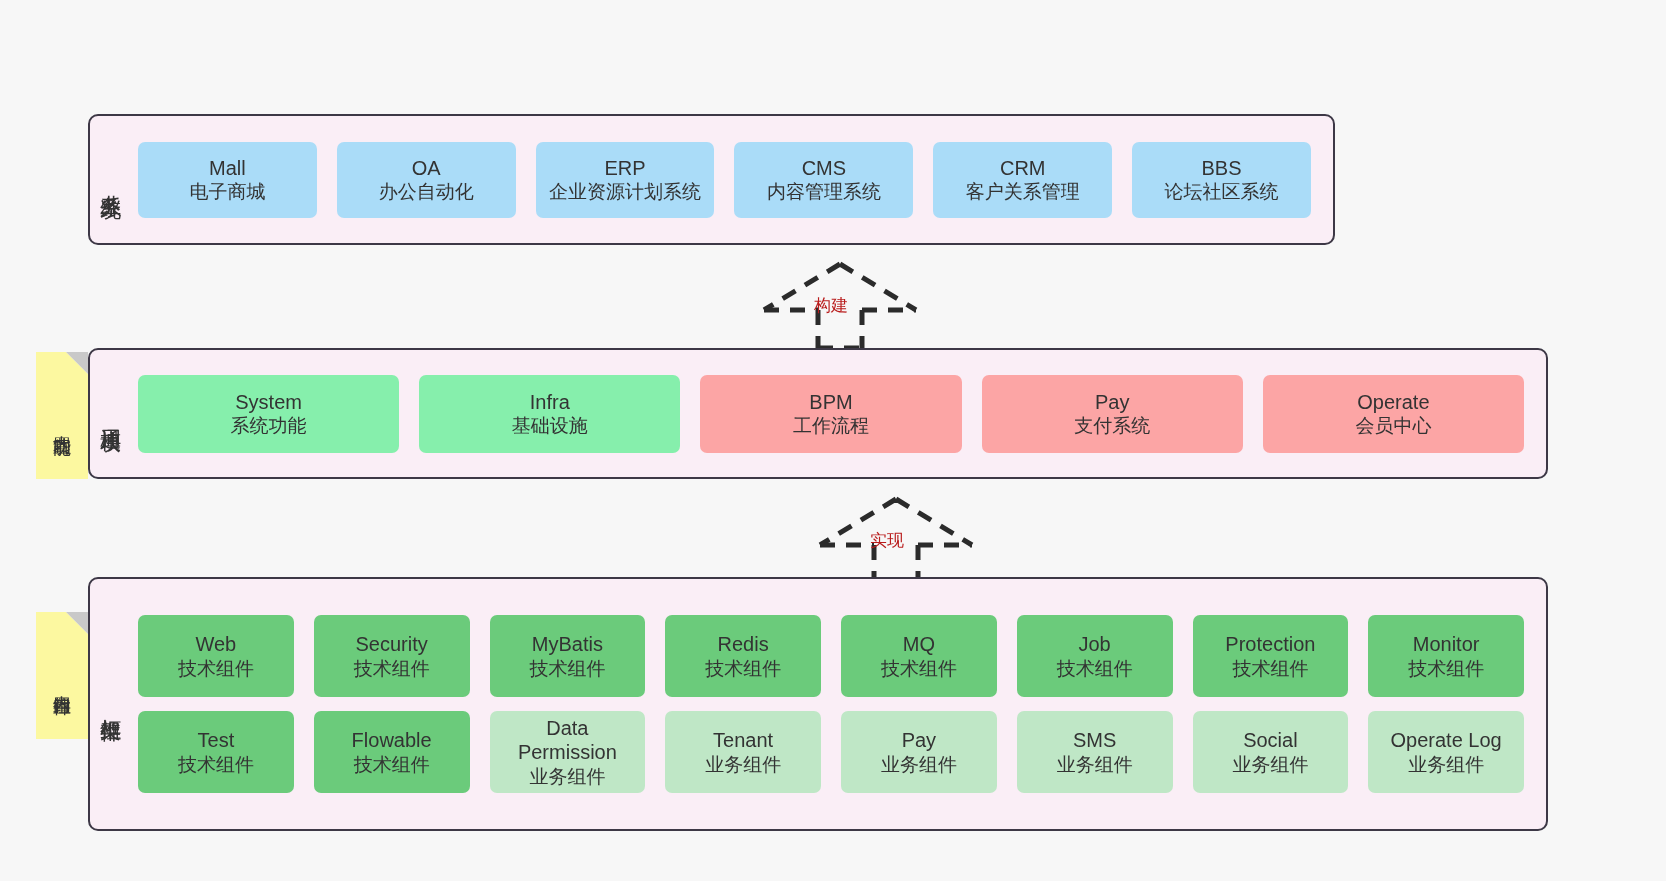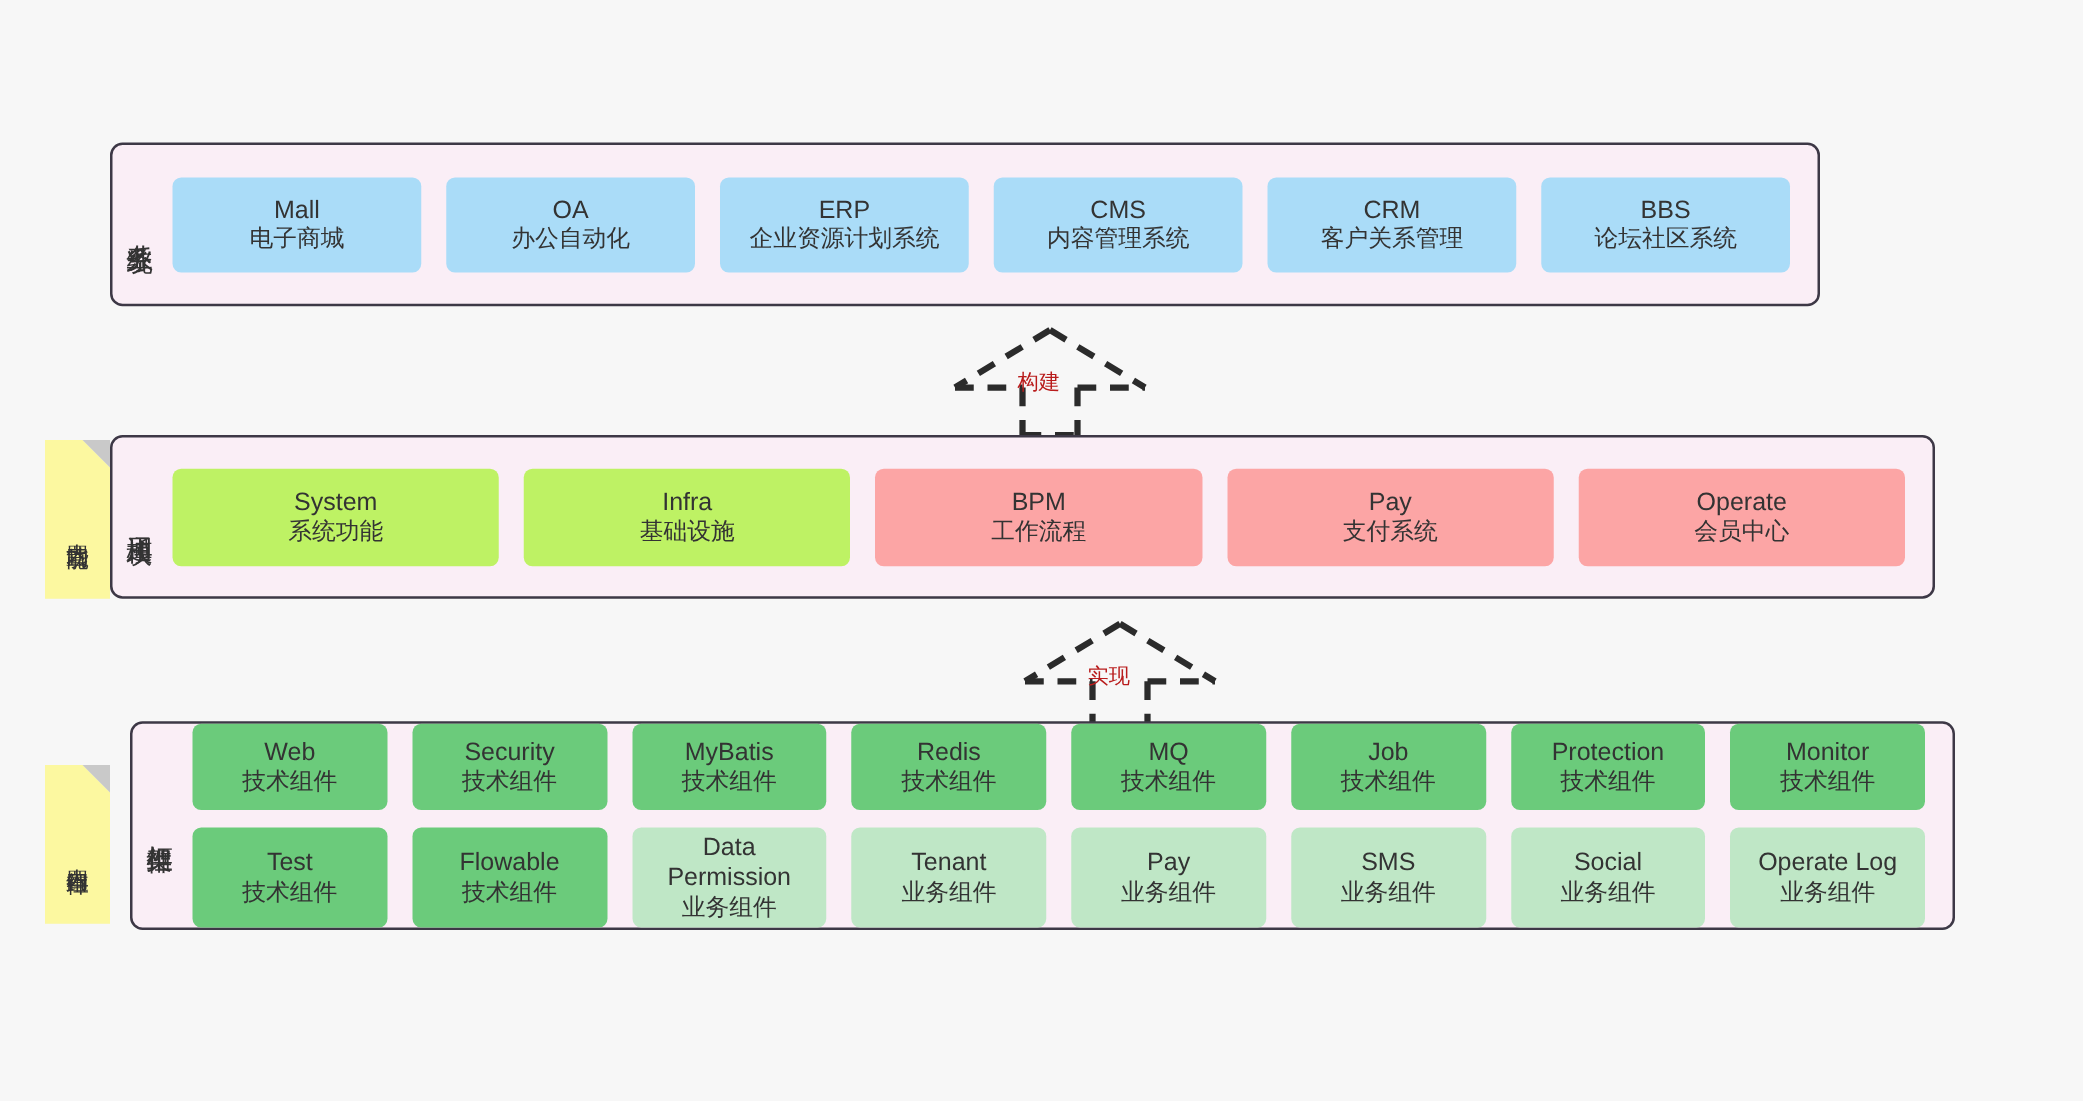--- a/index.html
+++ b/index.html
@@ -90,7 +90,7 @@
   .c-greenlight { background: #bfe7c6; }
 
   
-  #layer-business { left: 88px; top: 114px; width: 1368px; height: 131px; }
+  #layer-business { left: 88px; top: 114px; width: 1247px; height: 131px; }
   #layer-business .row { height: 76px; }
   #layer-business .layer-body { padding: 0 22px 0 6px; }
 

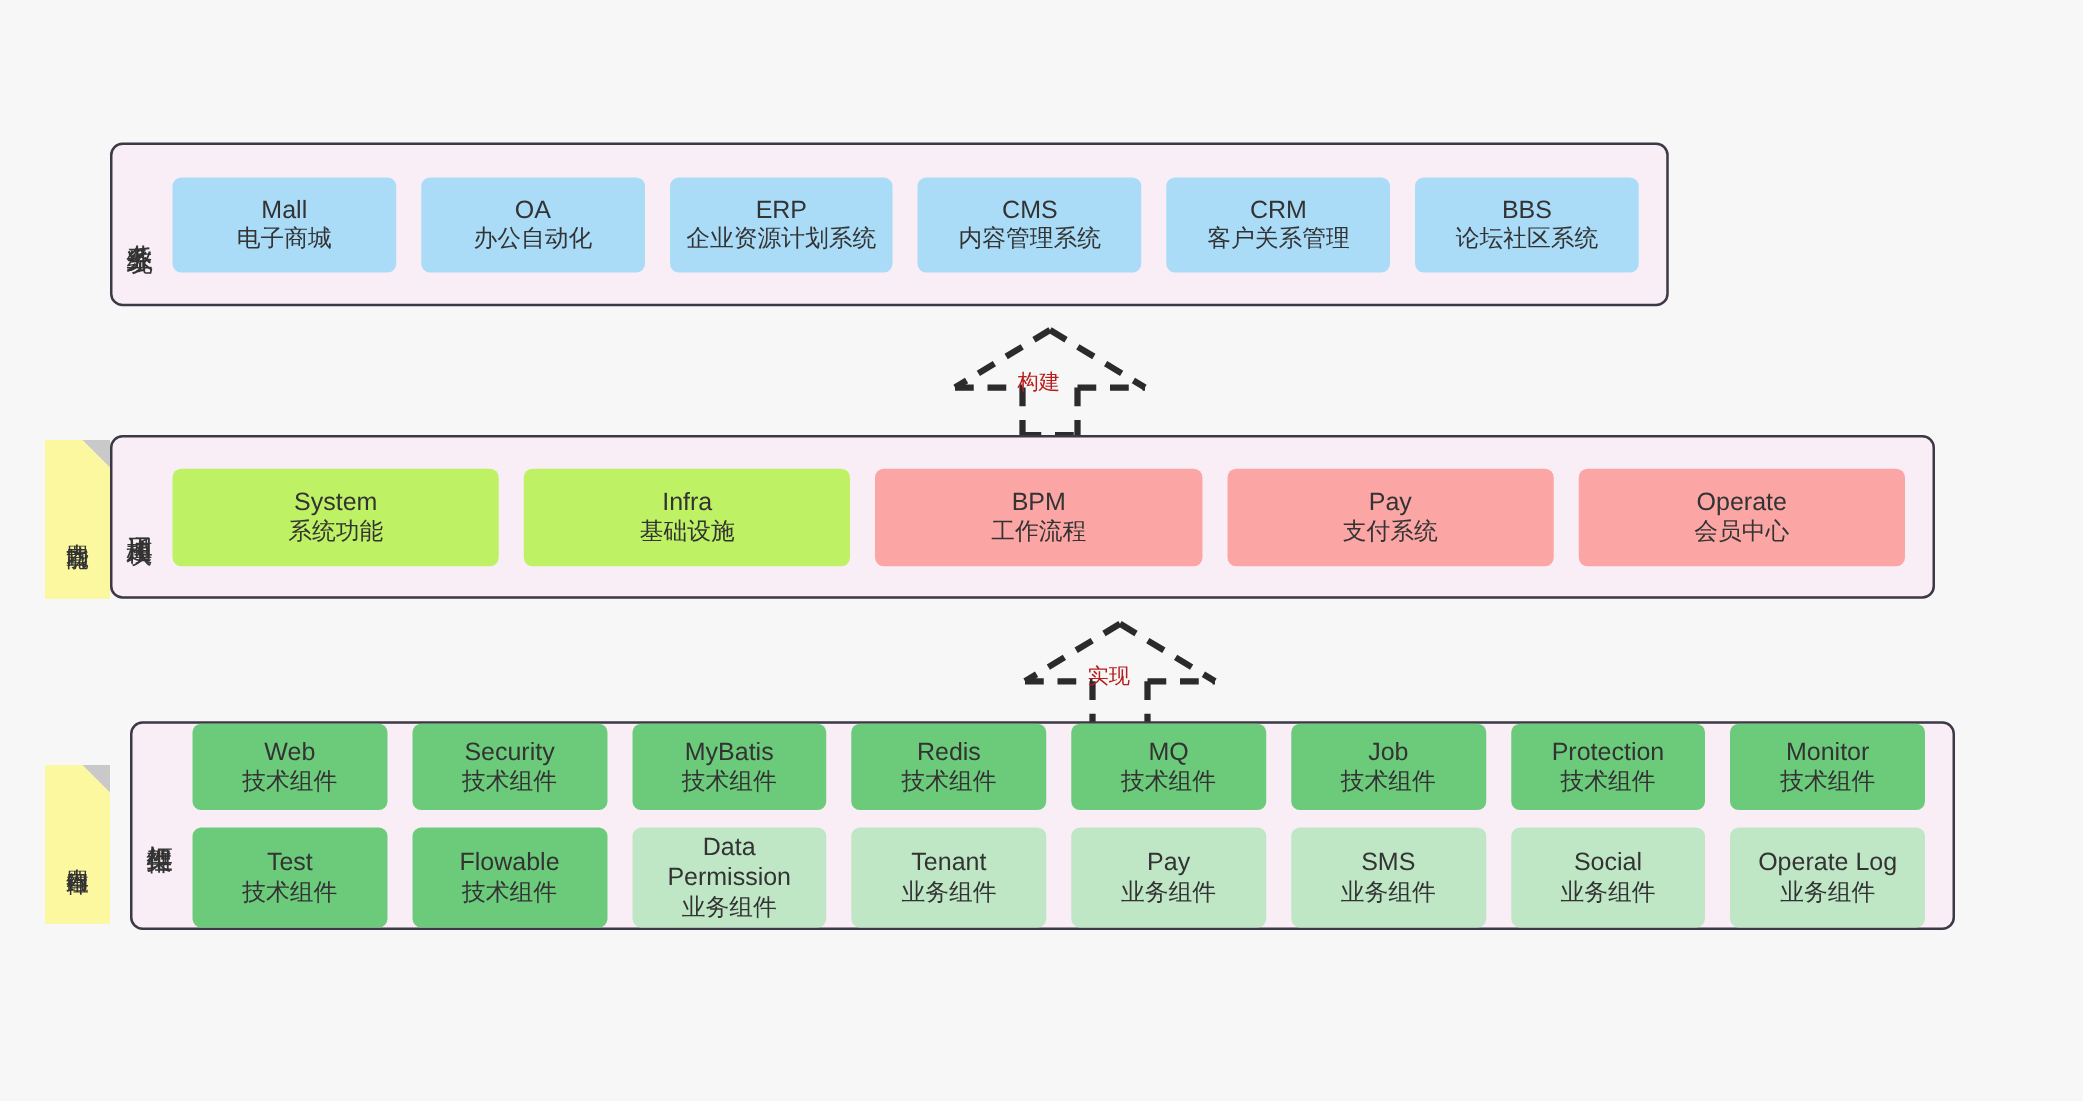--- a/index.html
+++ b/index.html
@@ -84,7 +84,7 @@
 
   
   .c-blue       { background: #aadcf8; }
-  .c-red        { background: #bef264; }
+  .c-red        { background: #86efac; }
   .c-pink       { background: #fca5a5; }
   .c-green      { background: #6bcb7b; }
   .c-greenlight { background: #bfe7c6; }

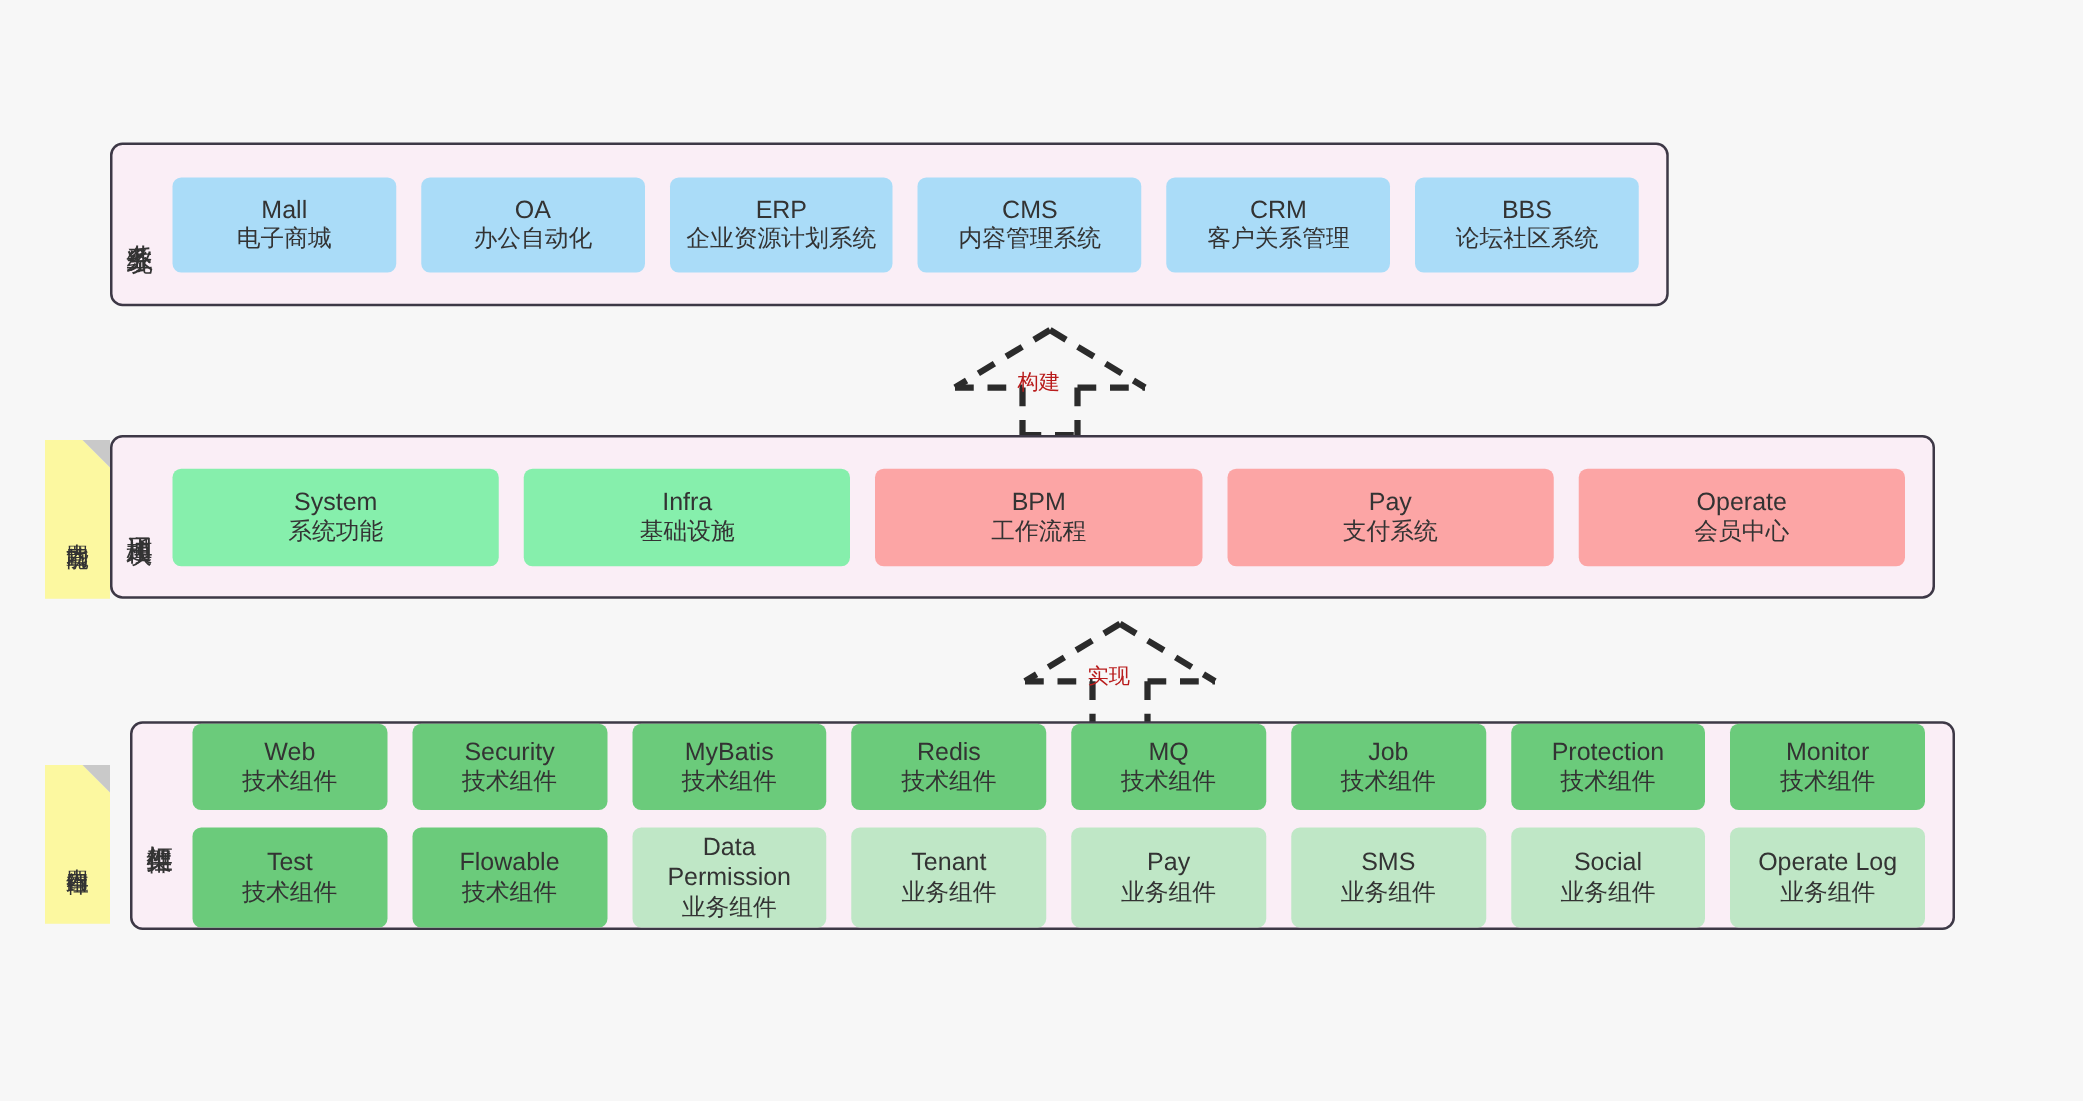--- a/index.html
+++ b/index.html
@@ -100,7 +100,7 @@
   #layer-common .layer-body { padding: 0 22px 0 6px; }
 
   
-  #layer-framework { left: 88px; top: 577px; width: 1460px; height: 167px; margin-left: 16px; }
+  #layer-framework { left: 88px; top: 577px; width: 1460px; height: 254px; }
   #layer-framework .row { height: 82px; }
   #layer-framework .layer-body { padding: 0 22px 0 6px; gap: 14px; }
 

